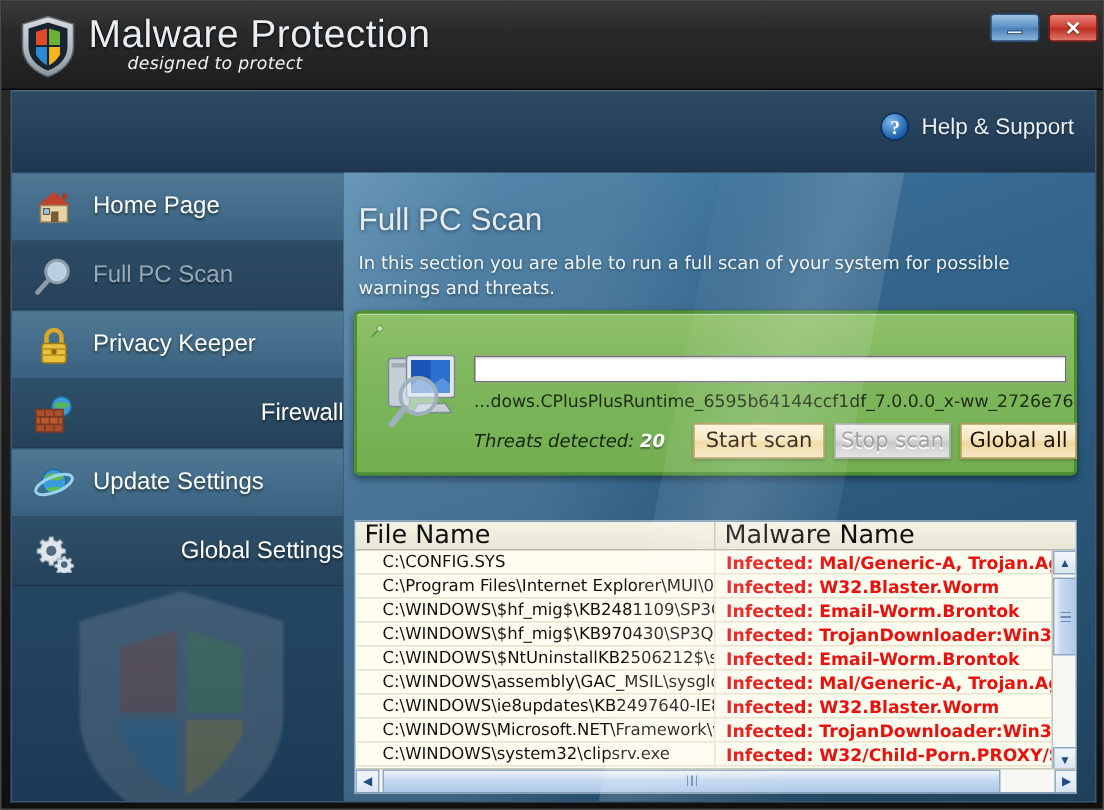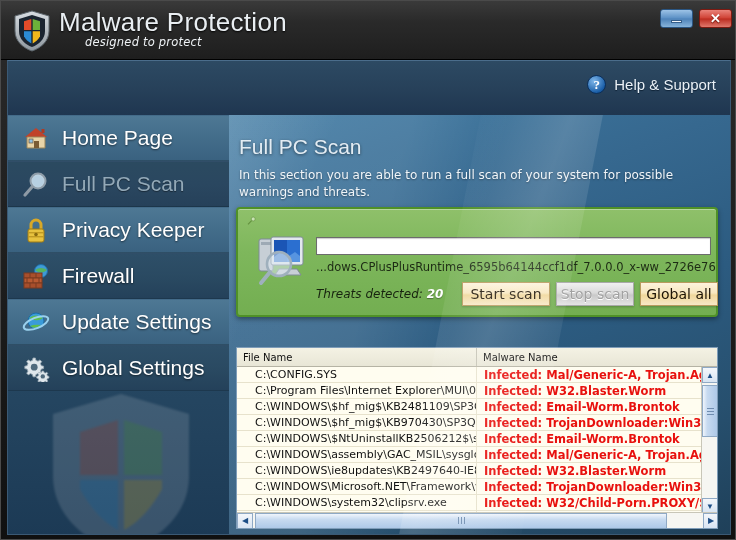--- a/index.html
+++ b/index.html
@@ -131,7 +131,7 @@
     display:flex; align-items:center; justify-content:center;
   }
   .nav-label {
-    font-size: 21px; color: #ffffff;
+    font-size: 16px; color: #ffffff;
     text-shadow: 0 1px 2px rgba(0,0,0,.55);
   }
   .nav-item.active .nav-label { color: #93a9b8; text-shadow: 0 1px 1px rgba(0,0,0,.4); }

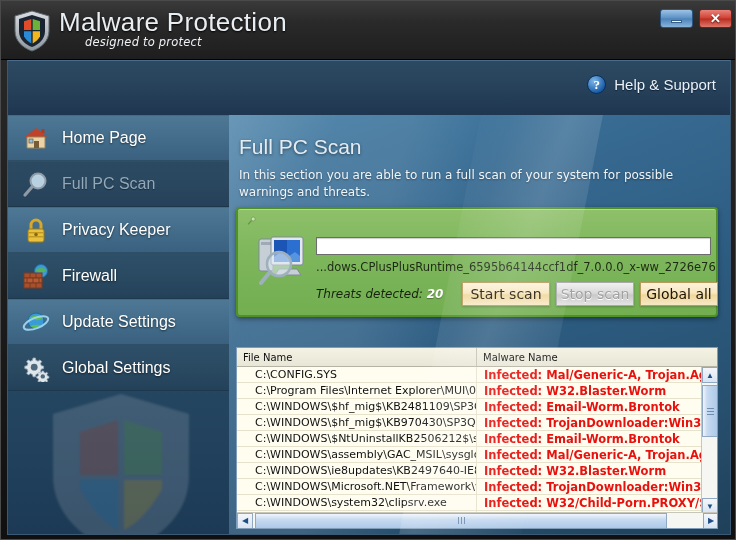--- a/index.html
+++ b/index.html
@@ -123,7 +123,7 @@
     border-top: 1px solid rgba(130,170,200,.13);
   }
   .nav-item.nav-light  { background: linear-gradient(180deg,#4e7894 0%,#436d8a 50%,#3a6280 100%); }
-  .nav-item.nav-dark   { background: linear-gradient(180deg,#2e4f68 0%,#2a4a62 50%,#24415a 100%); }
+  .nav-item.nav-dark   { background: linear-gradient(180deg,#2e4f68 0%,#2a4a62 50%,#24415a 100%); justify-content: space-between; }
   .nav-item.active     { background: linear-gradient(180deg,#2b4a60 0%,#2a4760 50%,#26415a 100%); }
   .nav-icon {
     width: 28px; height: 28px; margin-right: 12px;

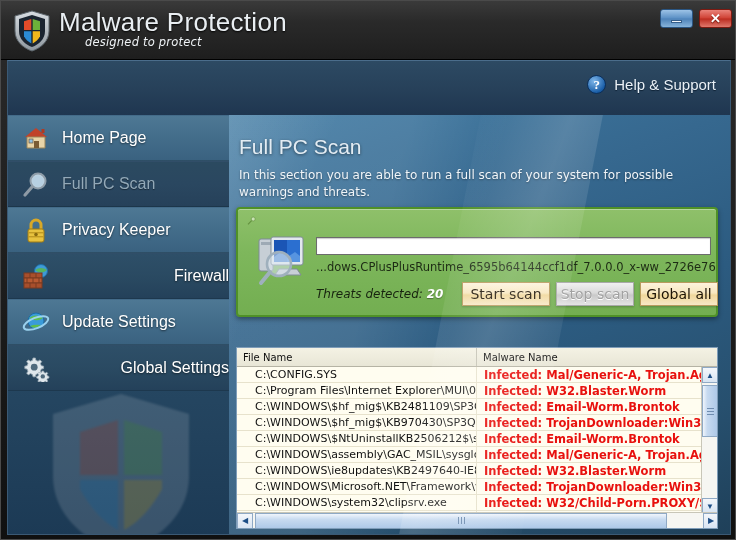--- a/index.html
+++ b/index.html
@@ -246,7 +246,7 @@
     font-family:"DejaVu Sans",sans-serif;
   }
   .th {
-    font-size: 10px; color: #0e0e0e;
+    font-size: 17px; color: #0e0e0e;
     display:flex; align-items:center; padding-left: 6px;
     height: 100%;
   }

